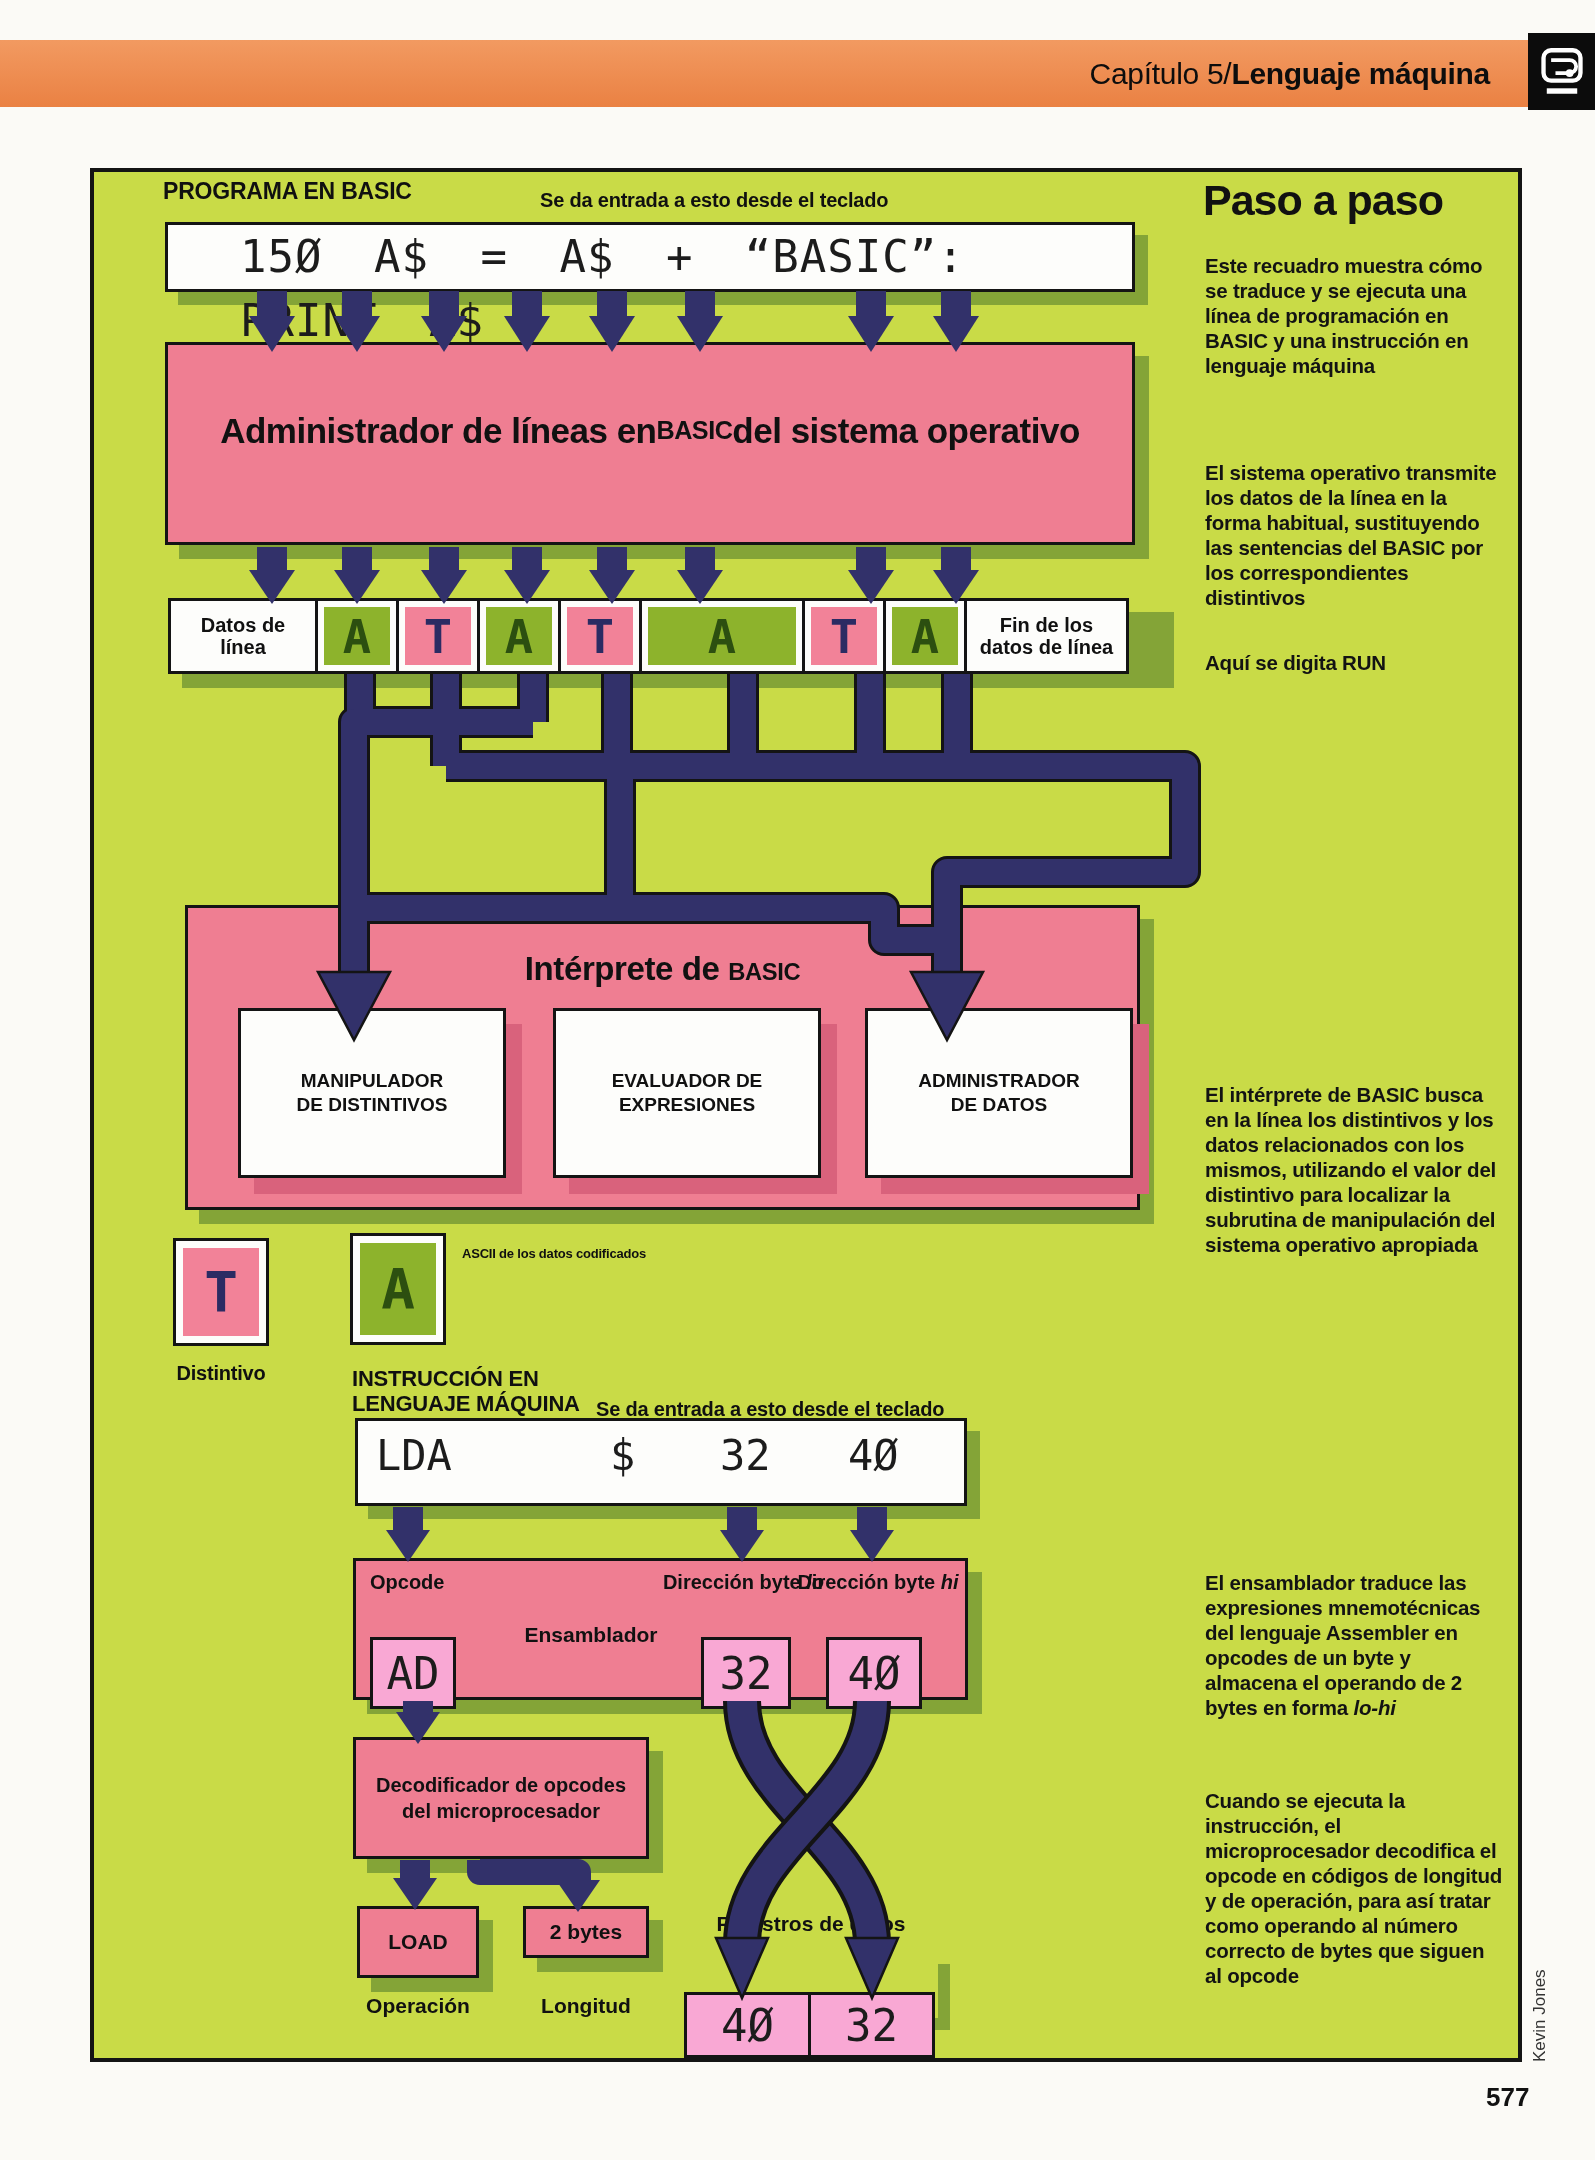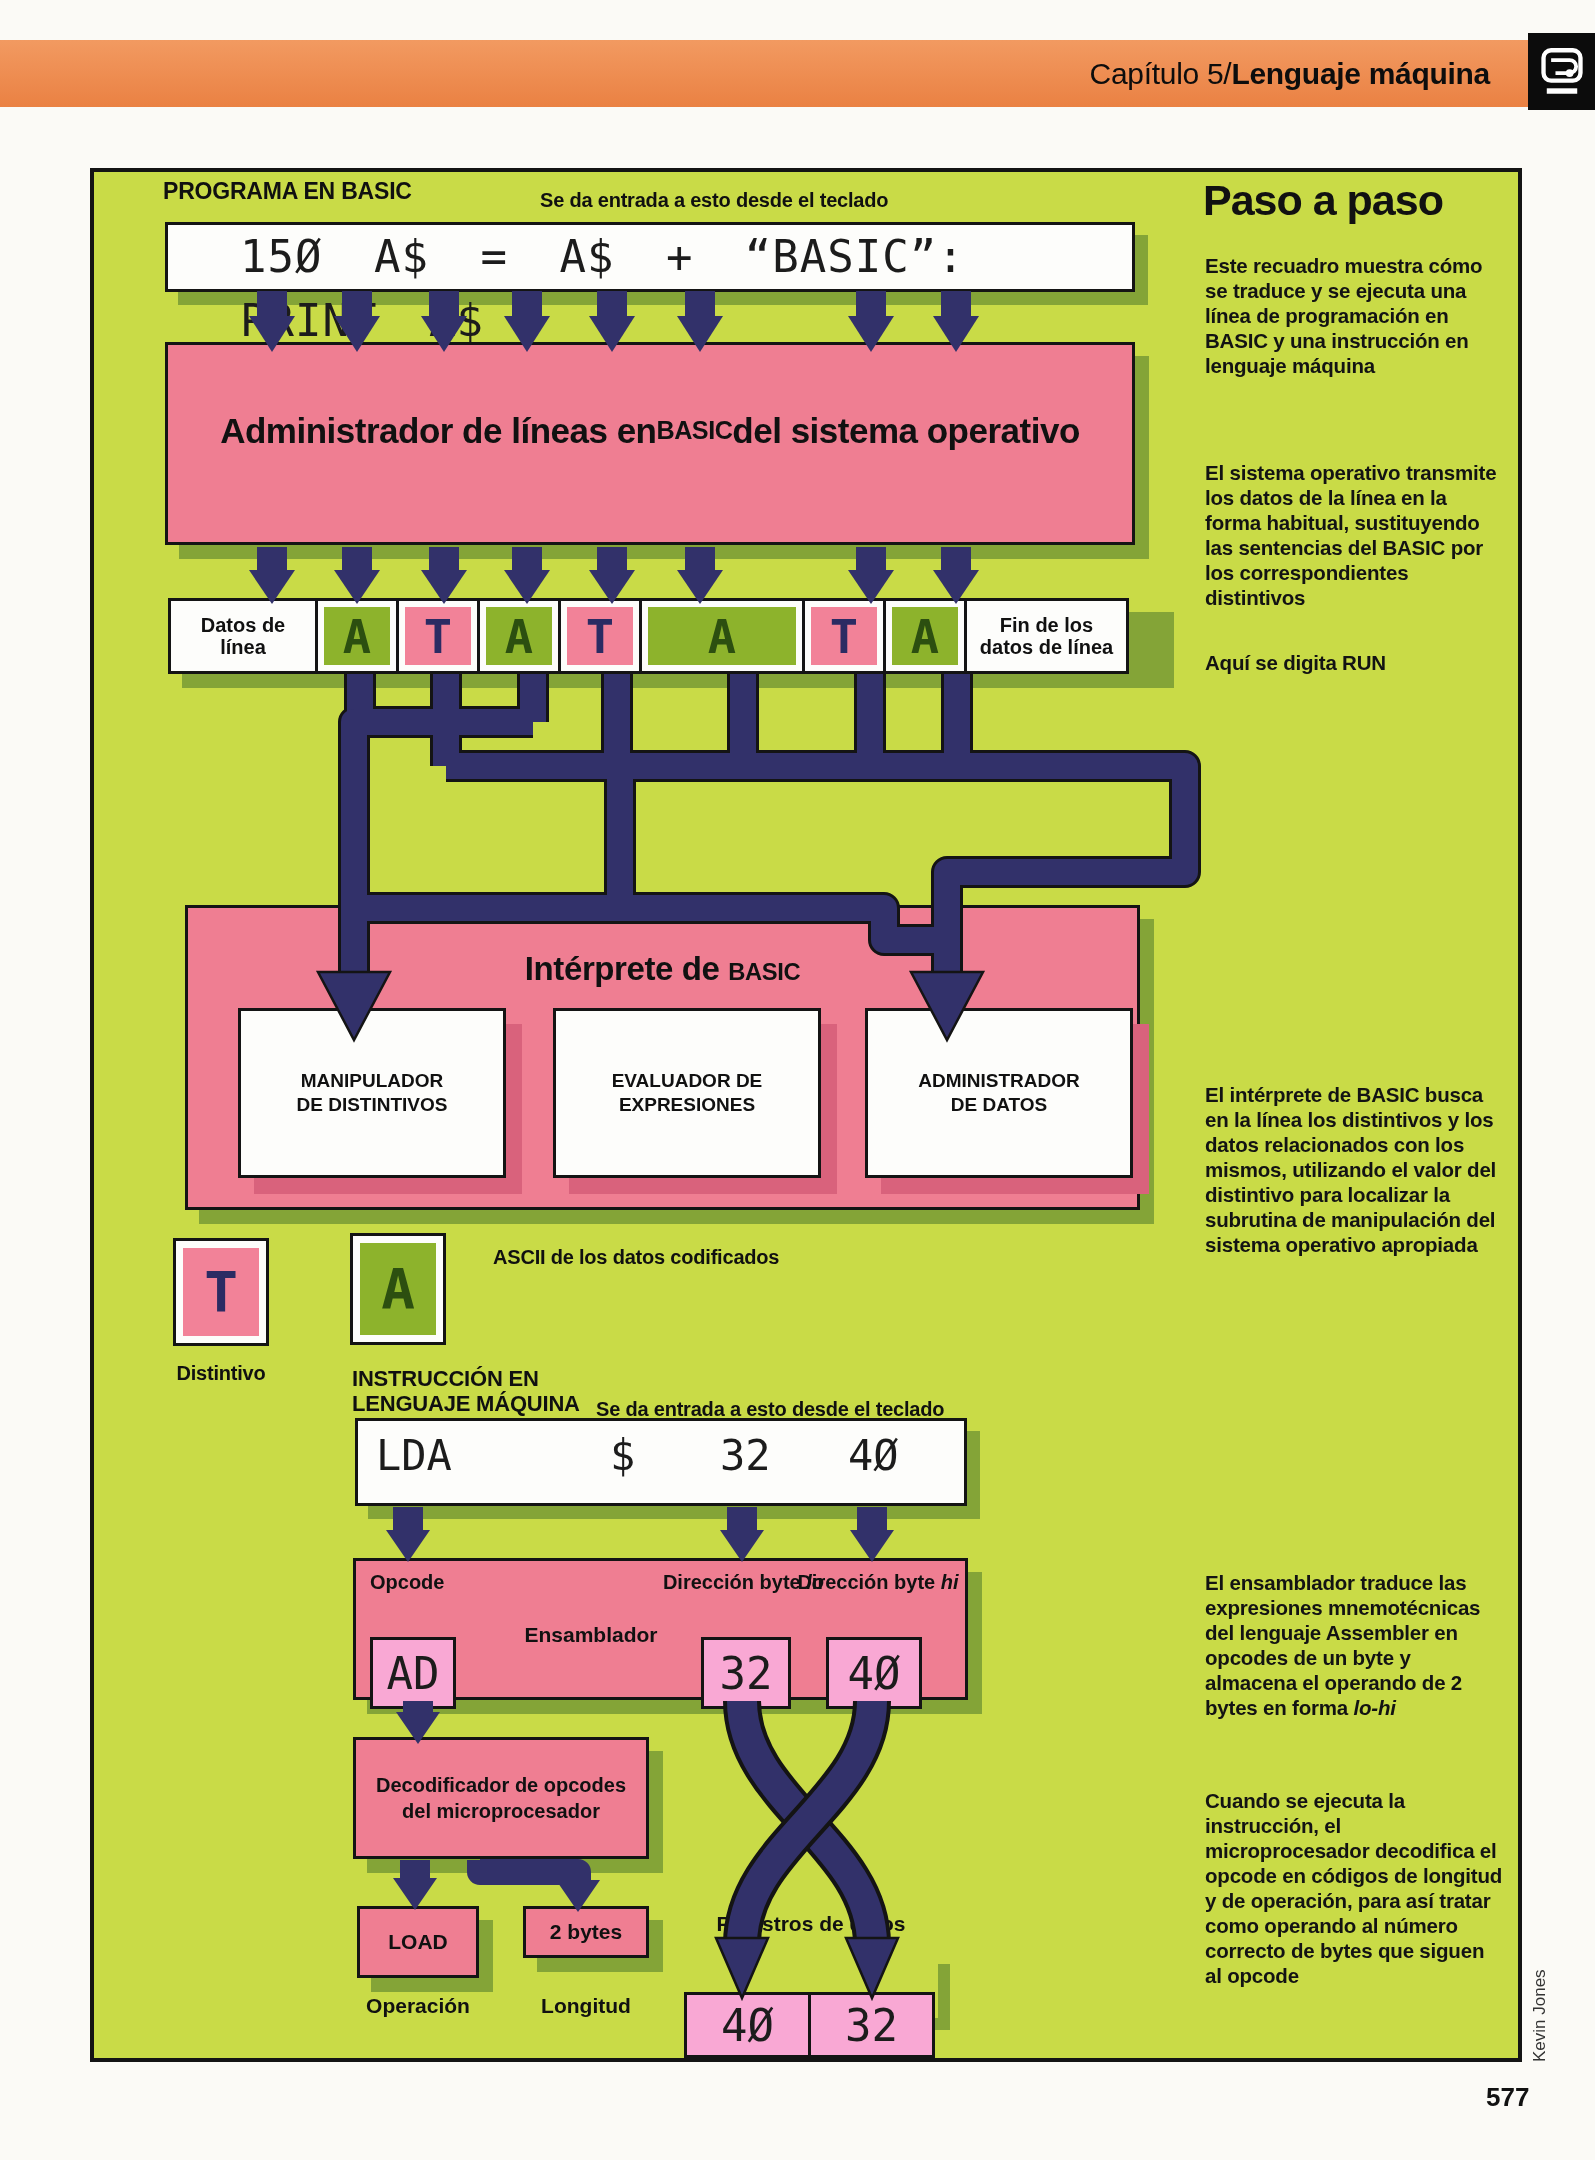--- a/index.html
+++ b/index.html
@@ -170,7 +170,7 @@
         <span class="leg-glyph" style="color:#2c4f10;">A</span>
       </div>
   </div>
-  <div class="lbl" style="left:462px;top:1246px;font-size:20px;margin-left:31px;">ASCII de los datos codificados</div>
+  <div class="lbl" style="left:462px;top:1246px;font-size:13px;">ASCII de los datos codificados</div>
 
   <div class="lbl pre" style="left:352px;top:1366px;font-size:22px;line-height:25px;">INSTRUCCIÓN EN
 LENGUAJE MÁQUINA</div>

